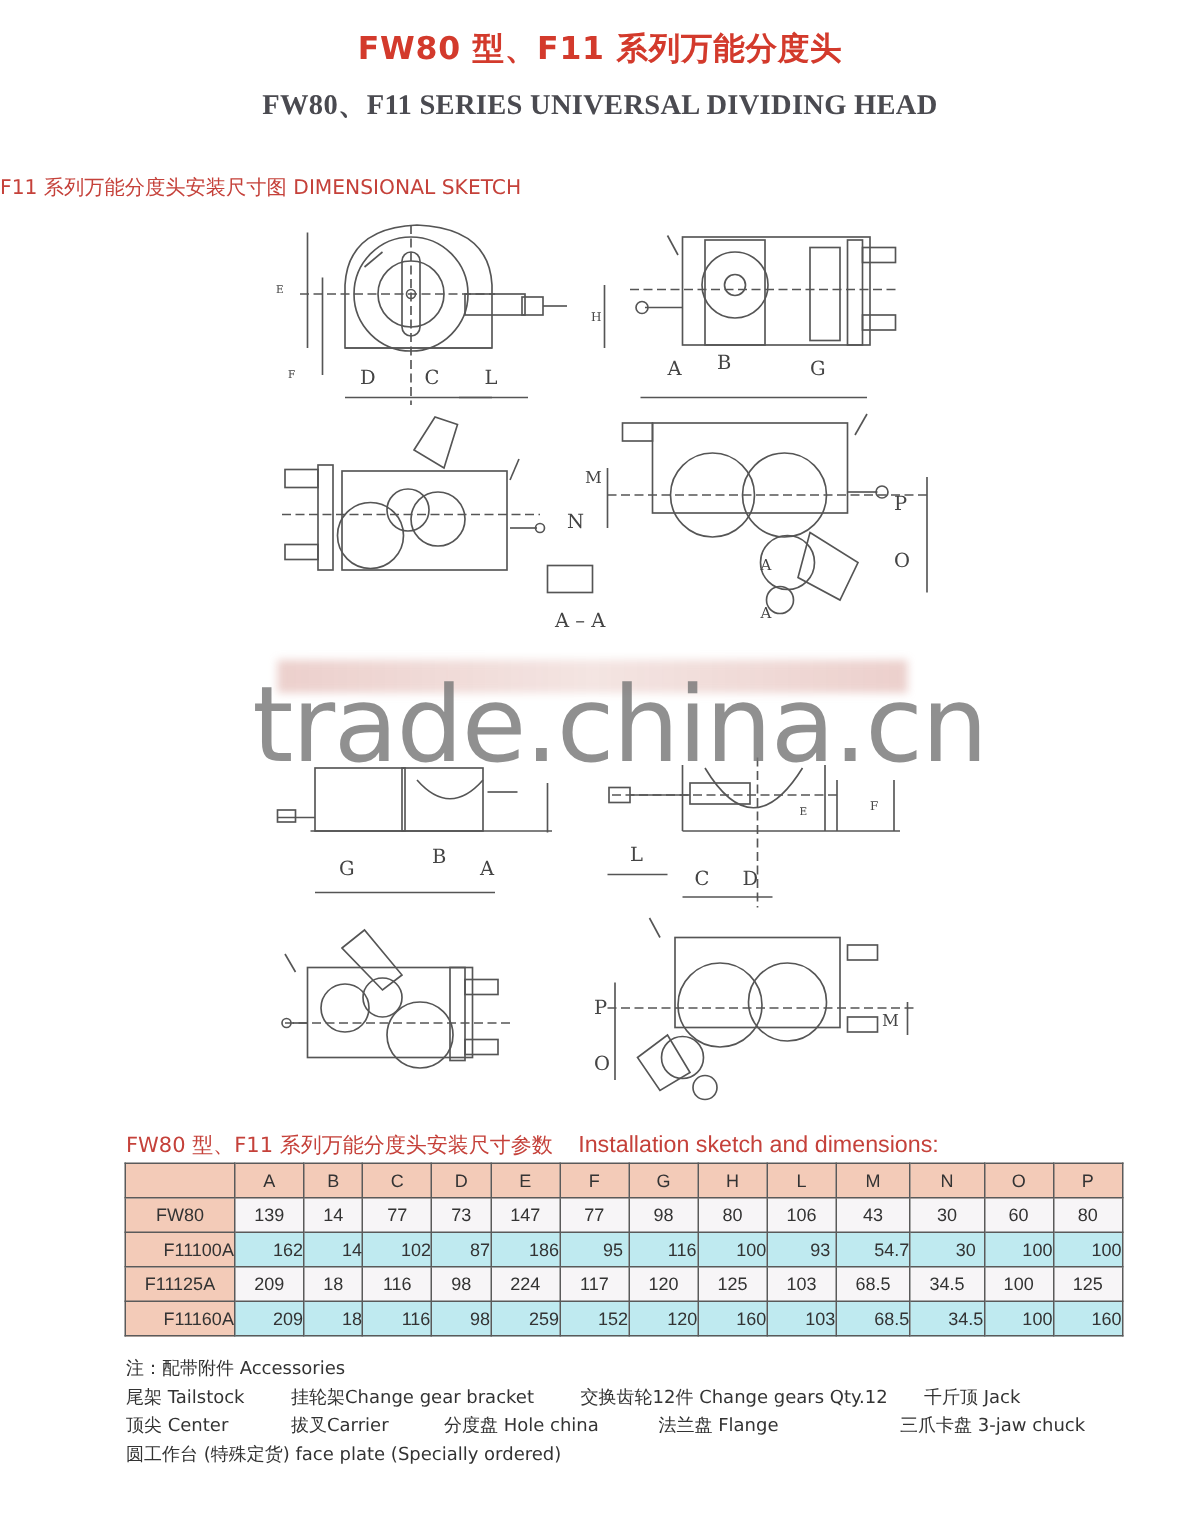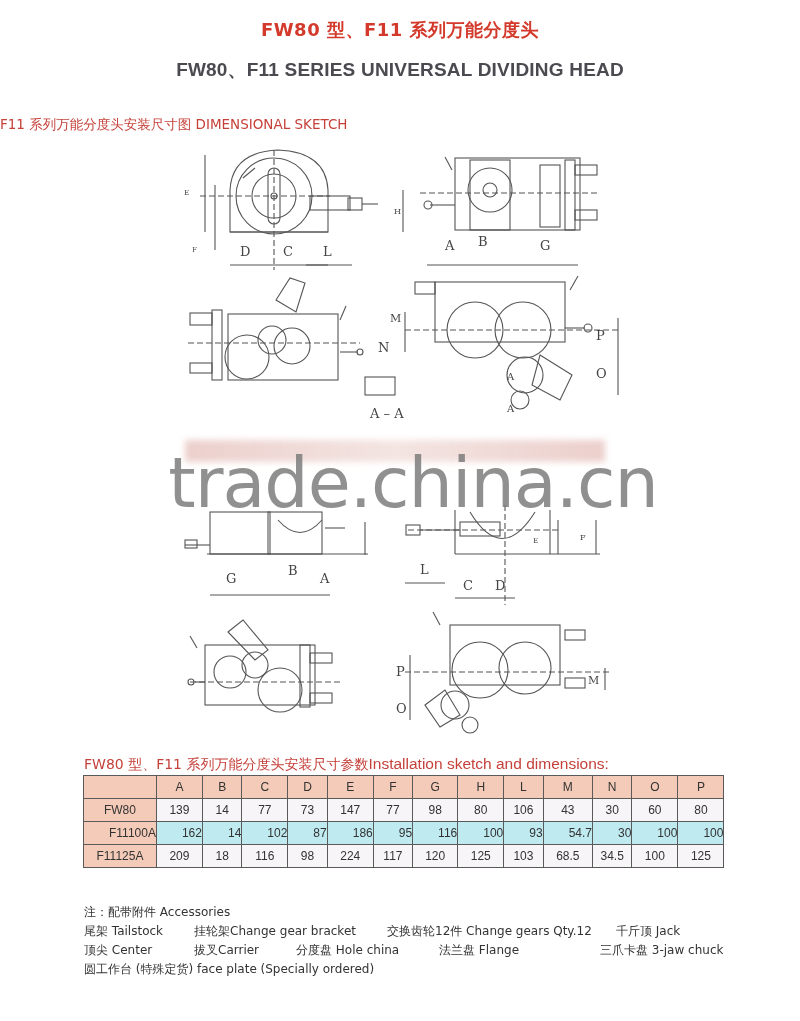--- a/index.html
+++ b/index.html
@@ -6,7 +6,7 @@
   body { width:800px; height:1021px; position:relative; overflow:hidden;
          font-family:"Liberation Sans", sans-serif; color:#333; }
   .title-cn { position:absolute; top:18px; left:0; width:800px; text-align:center;
-              font-family:"DejaVu Sans", sans-serif; font-weight:bold; font-size:18px; color:#d33a2c; letter-spacing:0.5px; }
+              font-family:"DejaVu Sans", sans-serif; font-weight:bold; font-size:21px; color:#d33a2c; letter-spacing:0.5px; }
   .title-en { position:absolute; top:57px; left:0; width:800px; text-align:center;
               font-family:Liberation Sans, sans-serif; font-weight:bold; font-size:19px; color:#4a4a50; letter-spacing:0.2px; }
   .sketch-title { position:absolute; top:116px; left:0; width:800px; text-align:left;

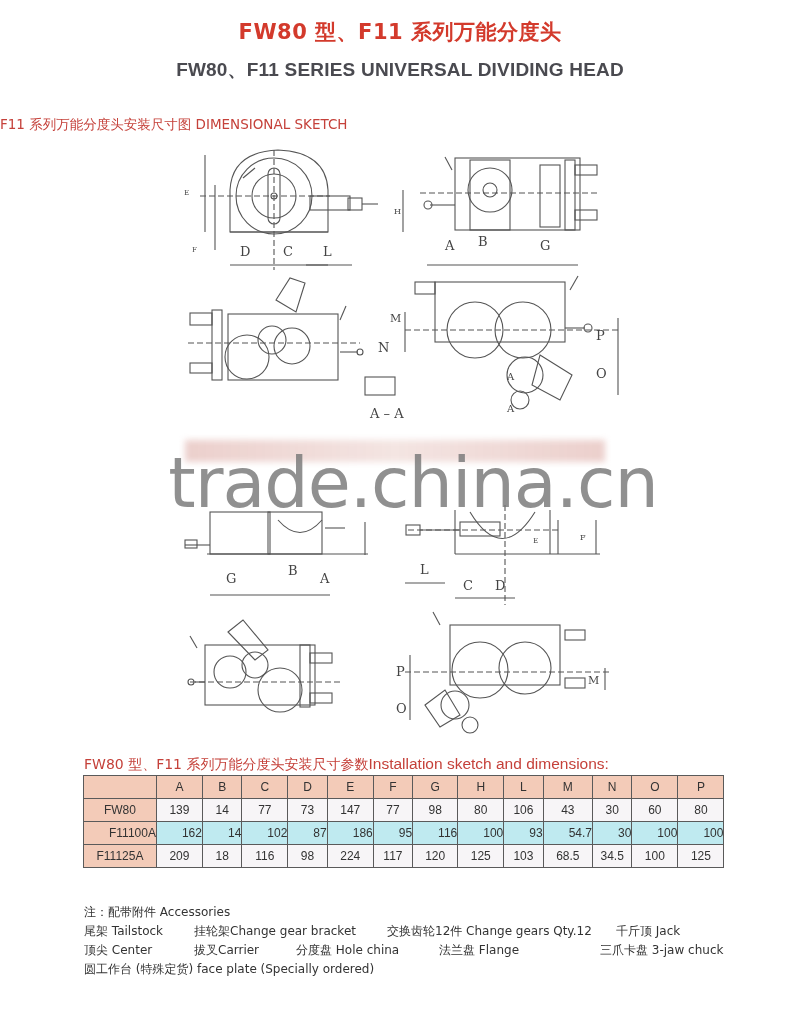--- a/index.html
+++ b/index.html
@@ -8,7 +8,7 @@
   .title-cn { position:absolute; top:18px; left:0; width:800px; text-align:center;
               font-family:"DejaVu Sans", sans-serif; font-weight:bold; font-size:21px; color:#d33a2c; letter-spacing:0.5px; }
   .title-en { position:absolute; top:57px; left:0; width:800px; text-align:center;
-              font-family:Liberation Sans, sans-serif; font-weight:bold; font-size:19px; color:#4a4a50; letter-spacing:0.2px; }
+              font-family:Liberation Serif, serif; font-weight:bold; font-size:19px; color:#4a4a50; letter-spacing:0.2px; }
   .sketch-title { position:absolute; top:116px; left:0; width:800px; text-align:left;
               font-family:"DejaVu Sans", sans-serif; font-size:13.5px; color:#c5413a; }
   .drawing { position:absolute; left:0; width:800px; }

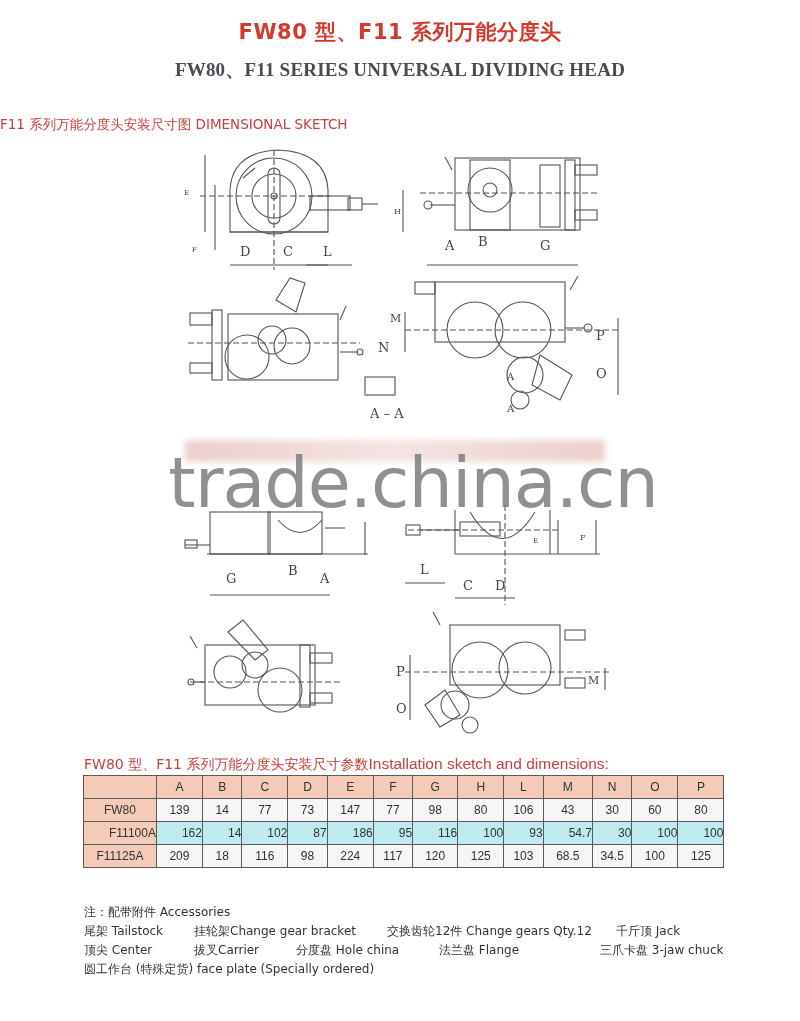--- a/index.html
+++ b/index.html
@@ -19,7 +19,7 @@
   .watermark { position:absolute; top:448px; left:13px; width:800px; text-align:center;
                font-family:"DejaVu Sans", sans-serif; font-size:70px; color:rgba(120,120,120,0.82); letter-spacing:-1px; line-height:1; }
   .table-title { position:absolute; top:755px; left:84px; font-family:"DejaVu Sans", sans-serif; font-size:14px; color:#c5413a; white-space:nowrap; }
-  .table-title .en { font-family:"Liberation Sans", sans-serif; font-size:15.5px; margin-left:0; }
+  .table-title .en { font-family:"Liberation Sans", sans-serif; font-size:15.5px; margin-left:17px; }
   table.dims { position:absolute; top:775px; left:83px; border-collapse:collapse; width:624px;
                font-family:"Liberation Sans", sans-serif; font-size:12px; color:#333; }
   table.dims th, table.dims td { border:1px solid #5a5a5a; text-align:center; height:22px; padding:0; }

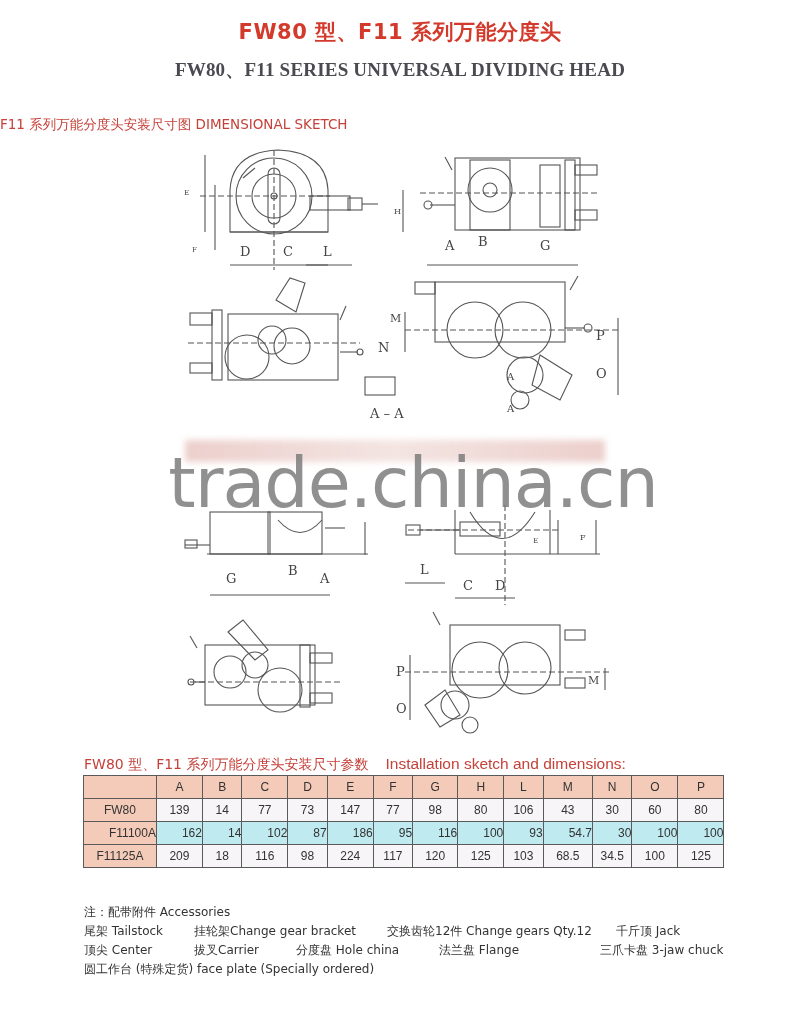--- a/index.html
+++ b/index.html
@@ -274,6 +274,22 @@
       <td>100</td>
       <td>125</td>
     </tr>
+    <tr class="r-cyan">
+      <td class="model">F11160A</td>
+      <td>209</td>
+      <td>18</td>
+      <td>116</td>
+      <td>98</td>
+      <td>259</td>
+      <td>152</td>
+      <td>120</td>
+      <td>160</td>
+      <td>103</td>
+      <td>68.5</td>
+      <td>34.5</td>
+      <td>100</td>
+      <td>160</td>
+    </tr>
   </tbody>
 </table>
 

